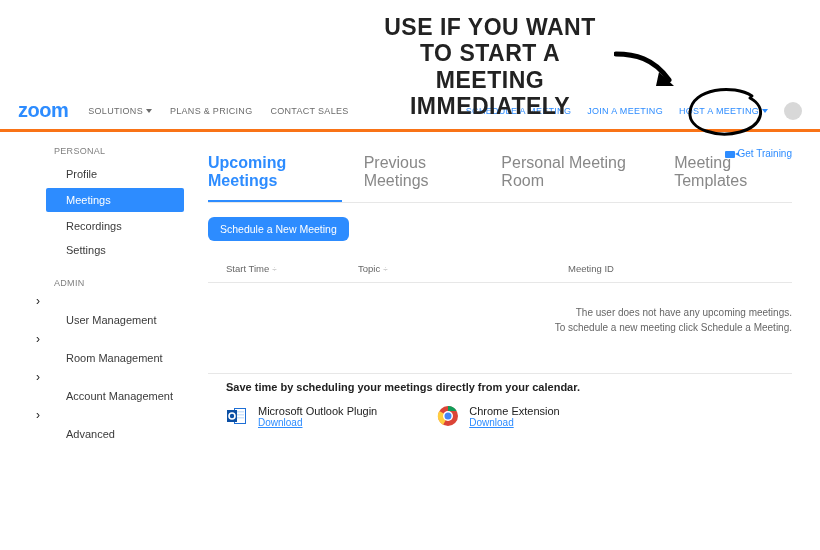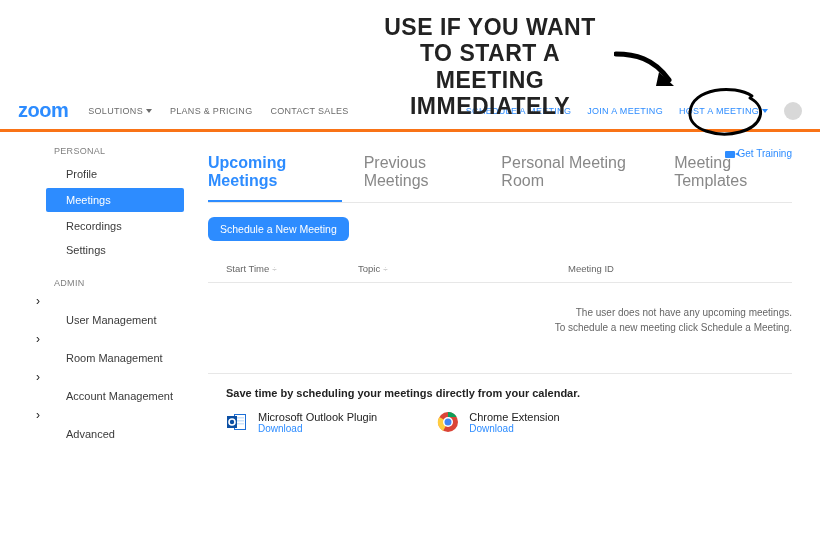--- a/index.html
+++ b/index.html
@@ -209,7 +209,7 @@
 
   .calendar-block {
     border-top: 1px solid #e7e7e7;
-    padding-top: 13px;
+    padding-top: 7px;
     margin-top: 10px;
   }
   .cal-title {

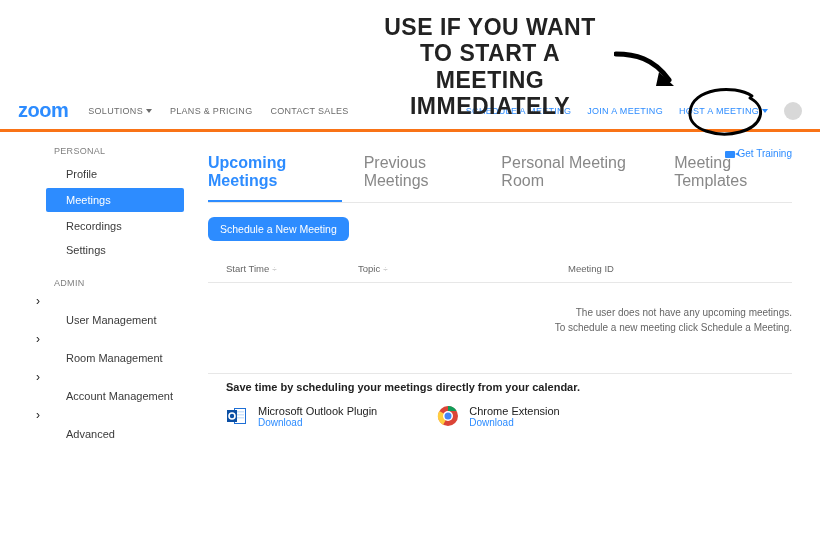--- a/index.html
+++ b/index.html
@@ -233,7 +233,7 @@
     display: flex; align-items: center; justify-content: center;
   }
   .plugin-title { font-size: 11px; color: #222; }
-  .plugin-dl { font-size: 10px; color: #2d8cff; cursor: pointer; }
+  .plugin-dl { font-size: 10px; color: #2d8cff; cursor: pointer; text-decoration: underline; }
 </style>
 </head>
 <body>

